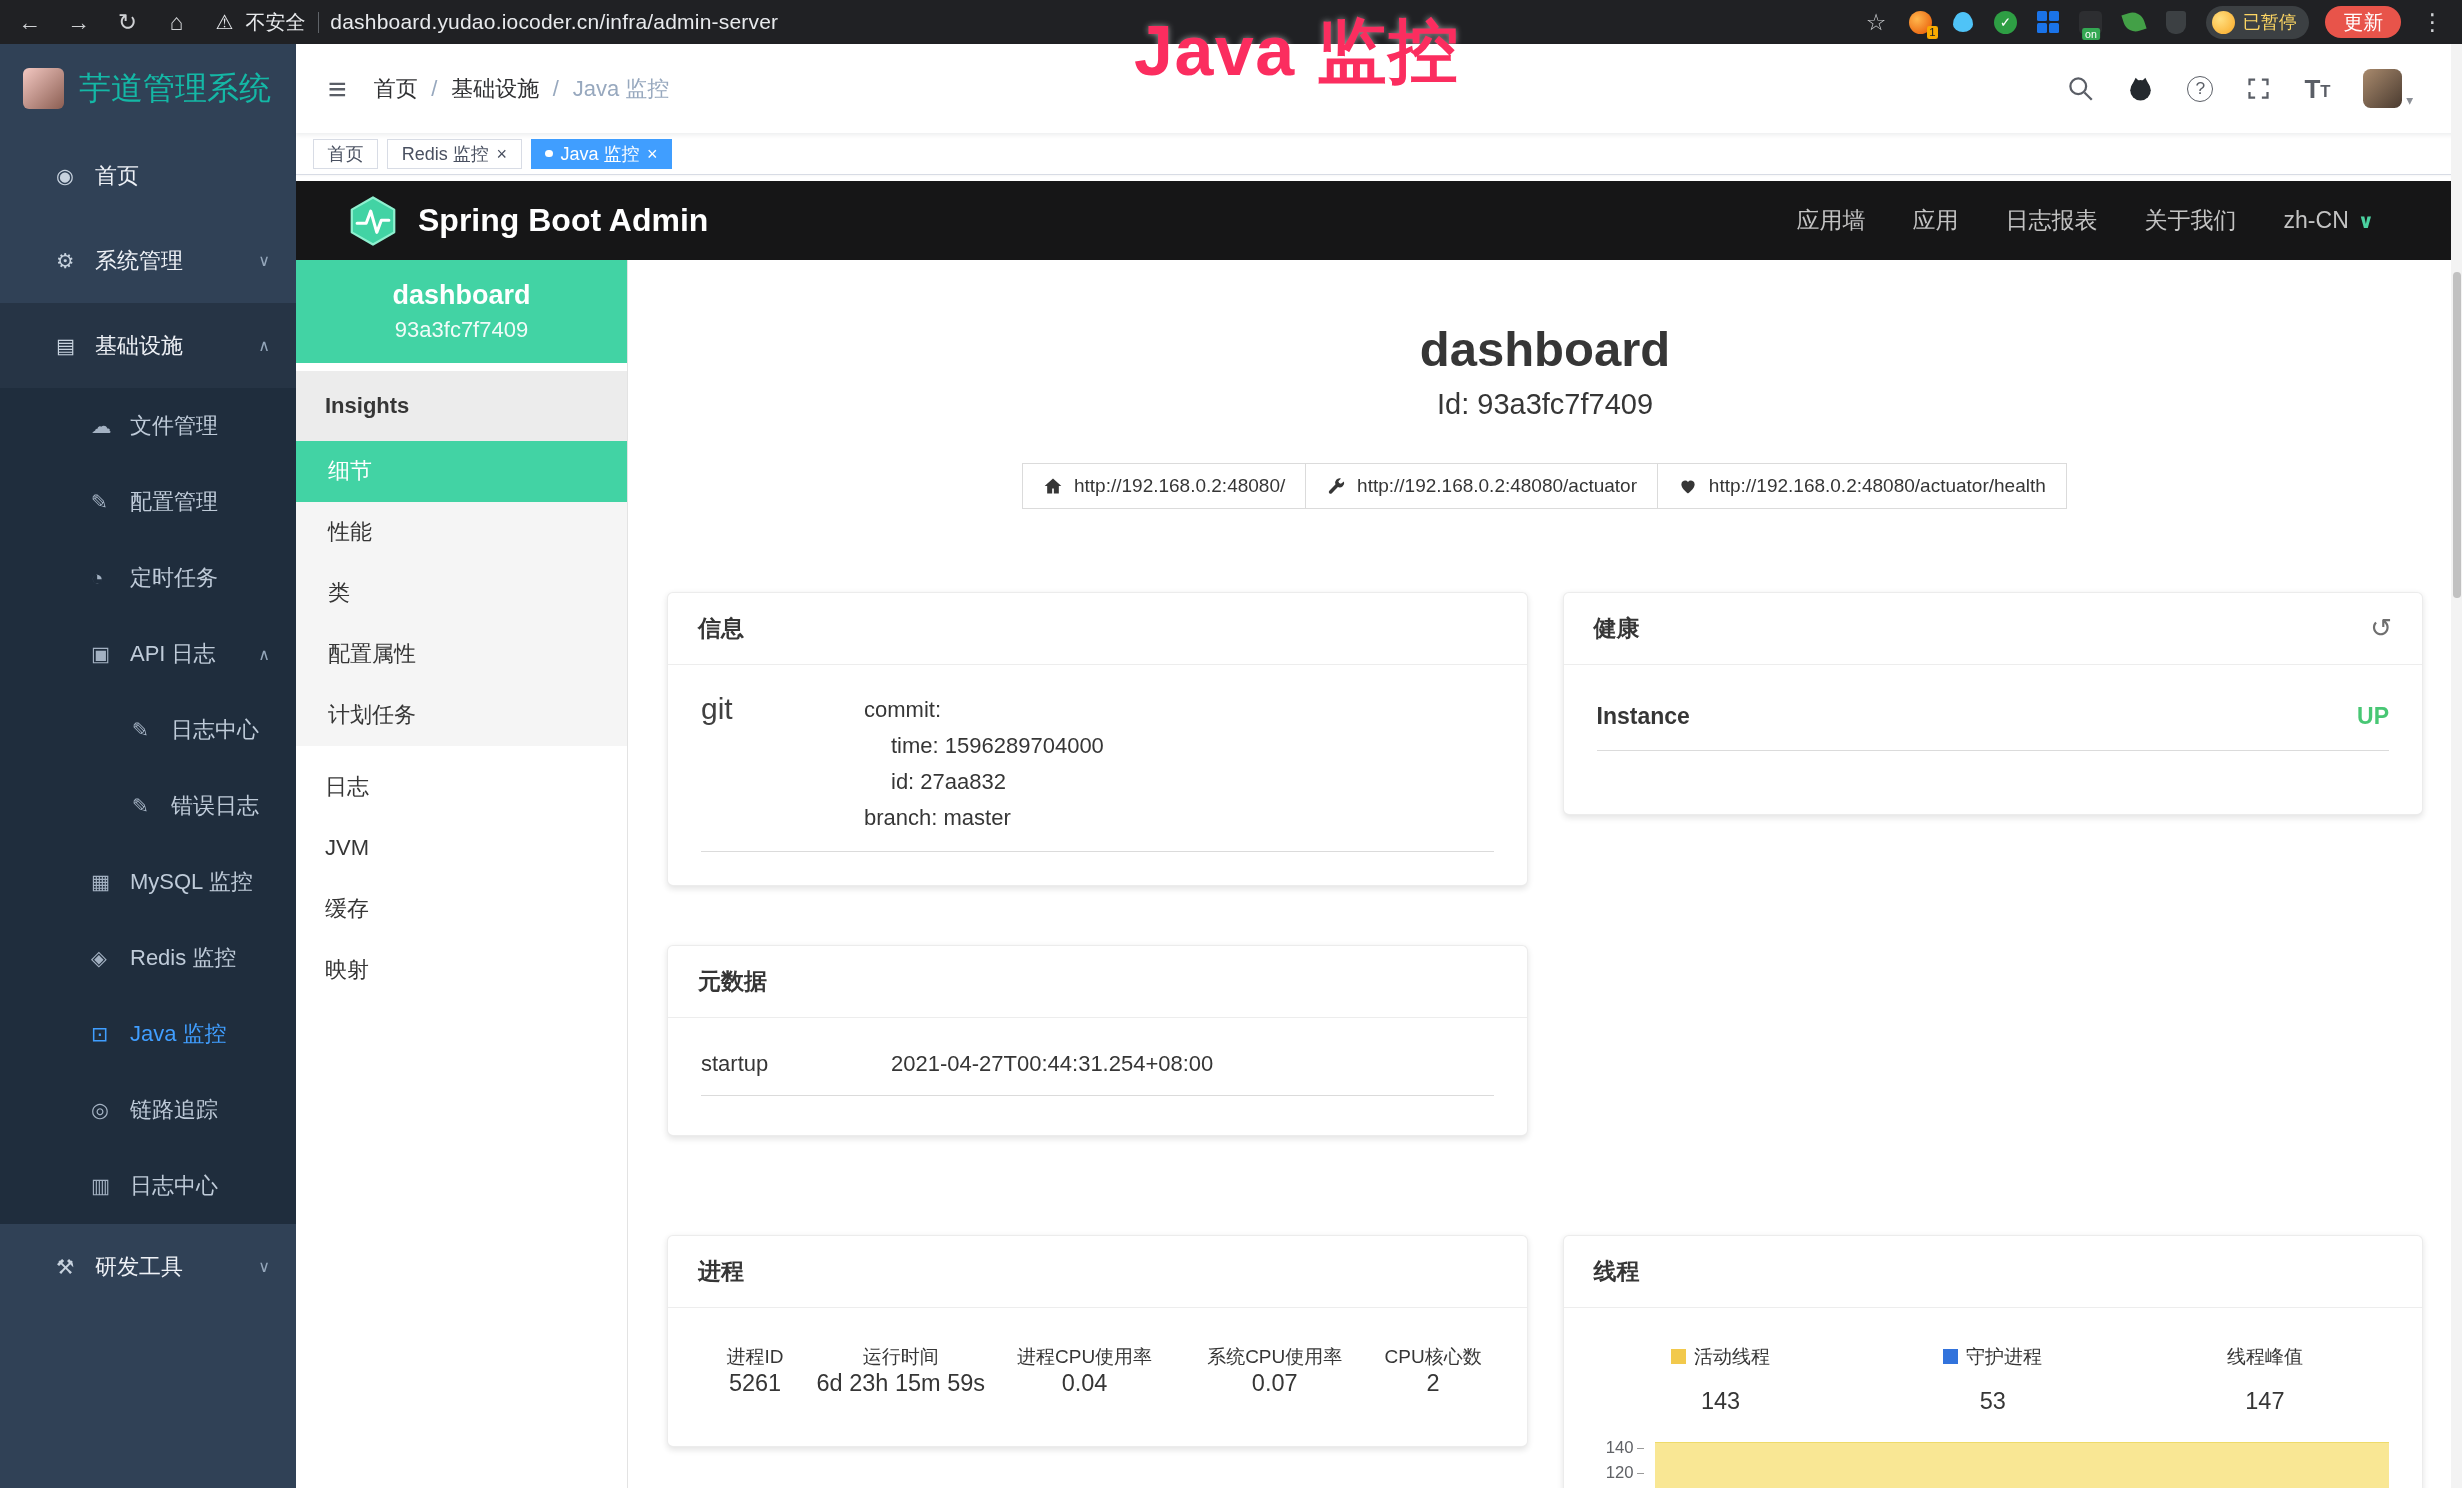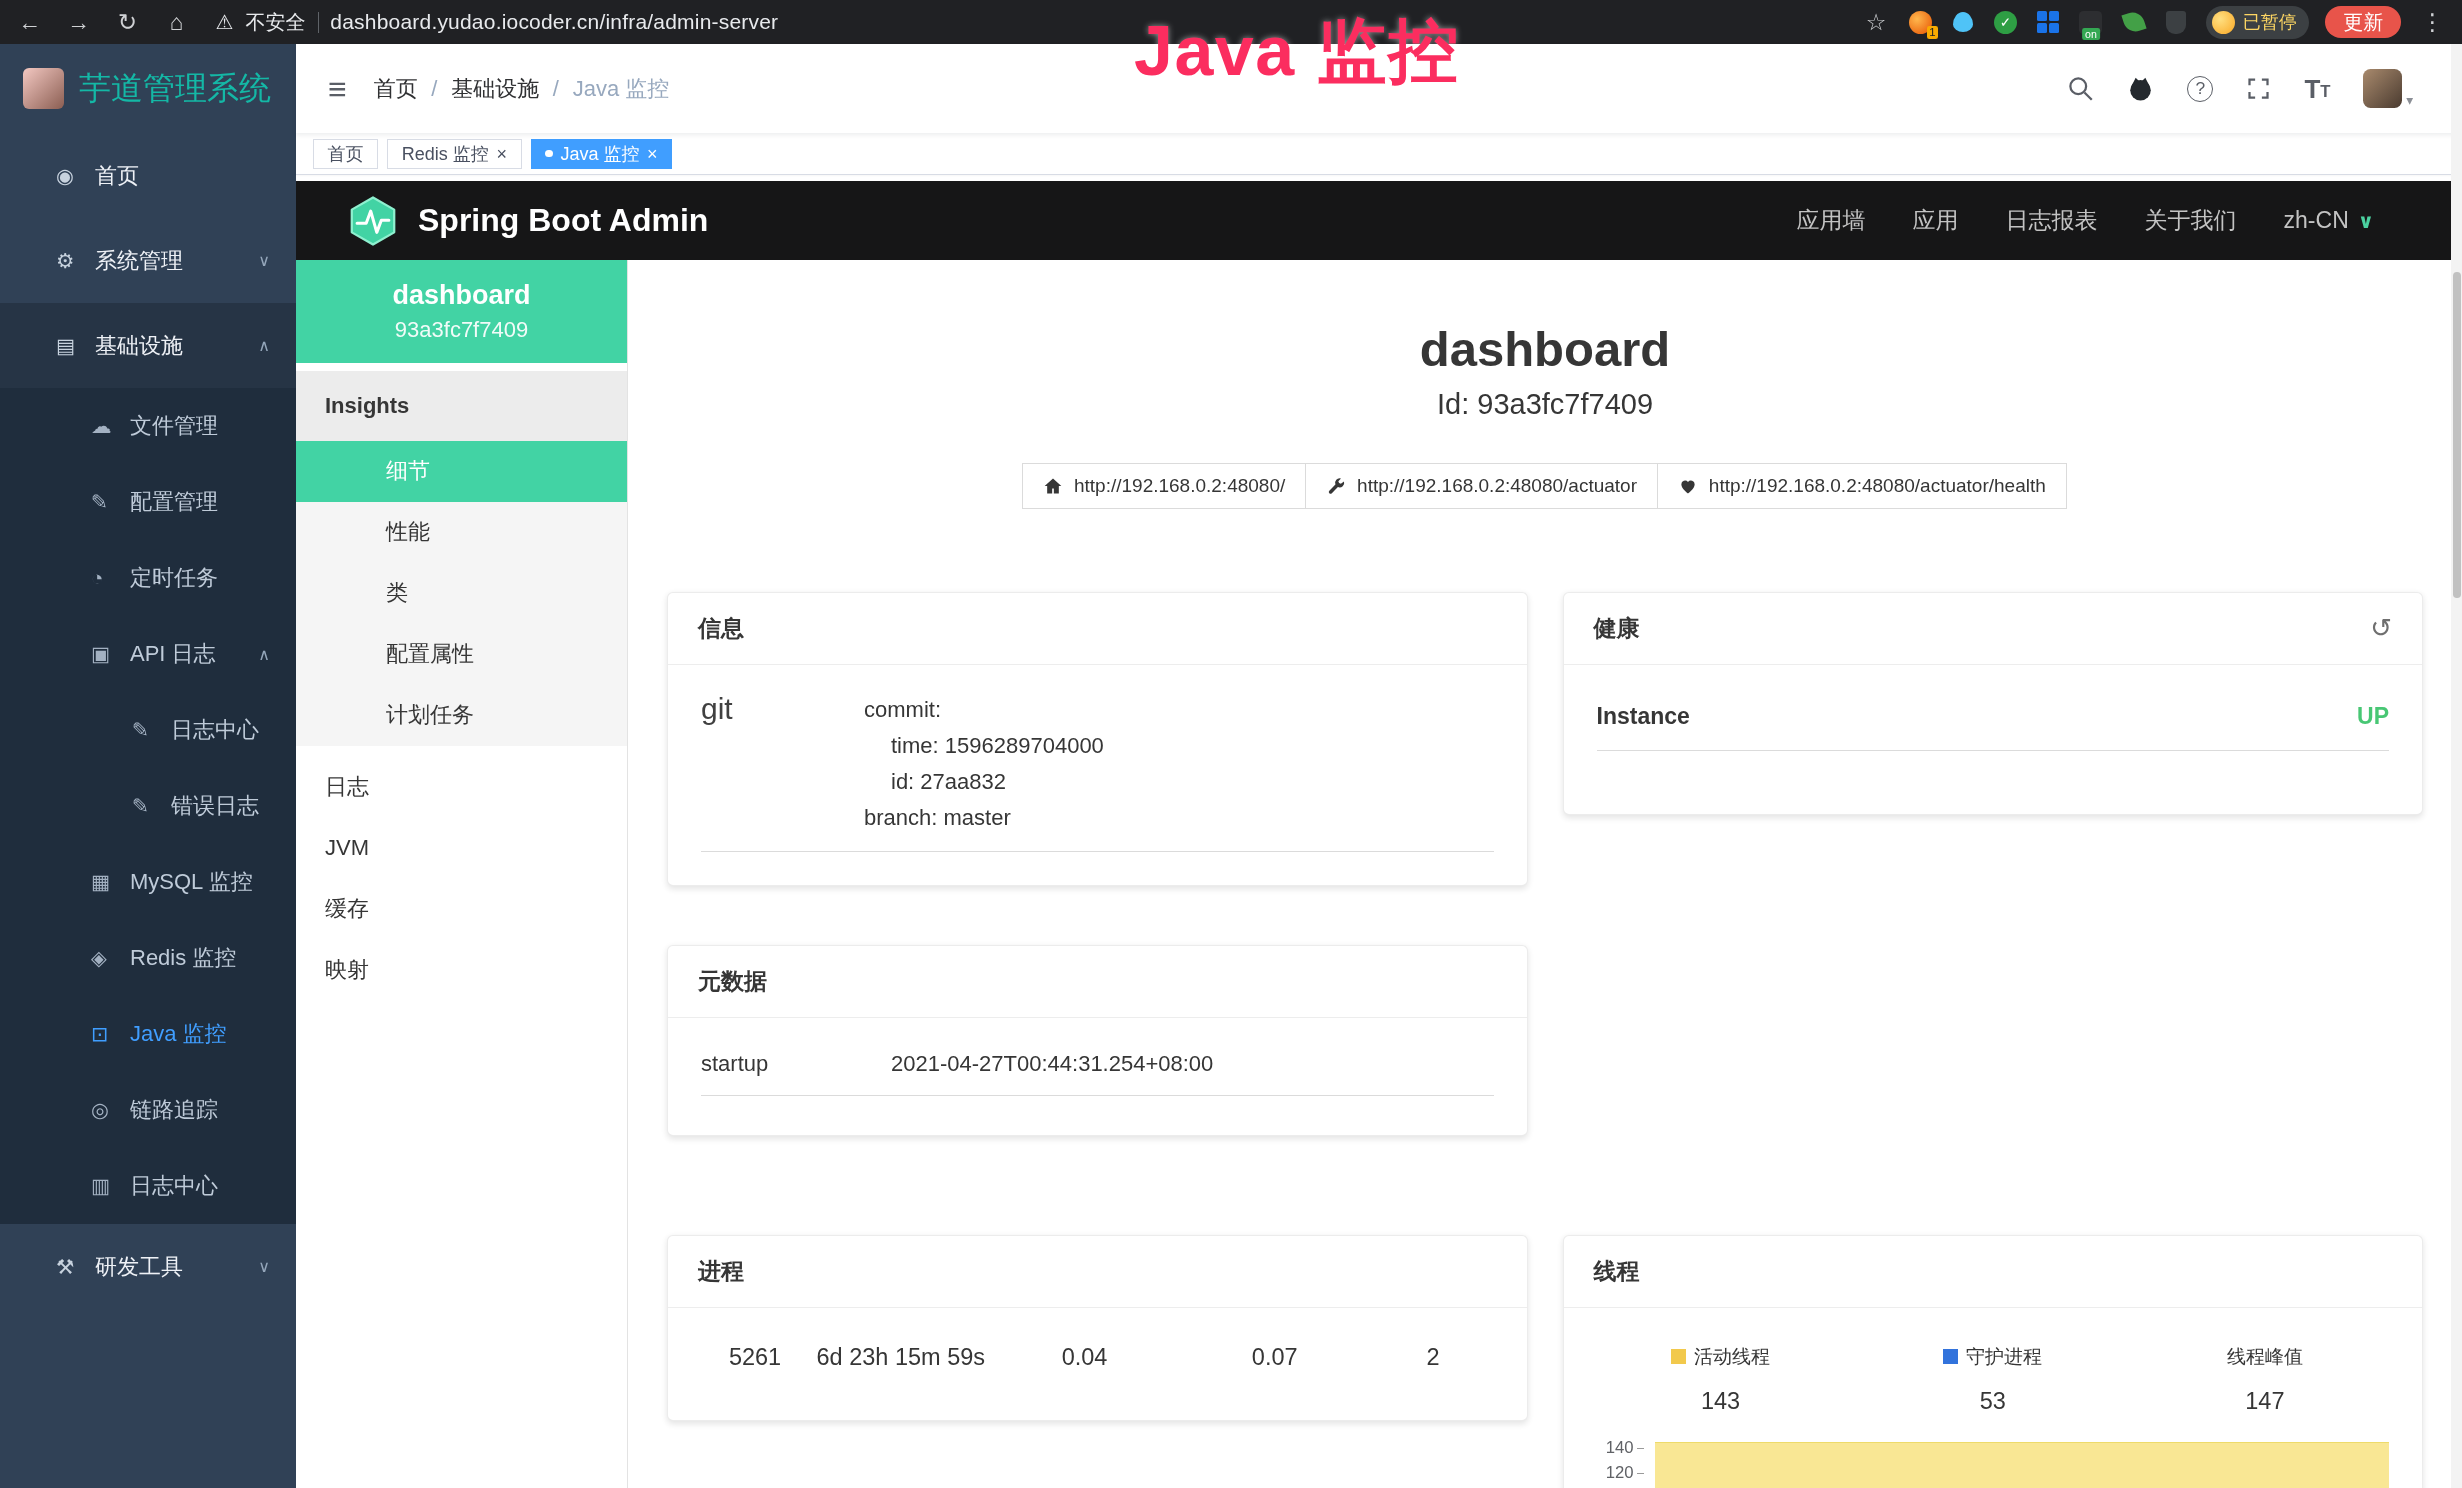--- a/index.html
+++ b/index.html
@@ -91,7 +91,7 @@
   .app-block .name{font-size:27px;font-weight:700}
   .app-block .id{font-size:22px;opacity:.93}
   .side-section{height:70px;margin-top:7.6px;background:#ececec;display:flex;align-items:center;padding-left:29px;font-size:22px;font-weight:700;color:#363636}
-  .side-item{height:61px;display:flex;align-items:center;padding-left:90px;font-size:22px;color:#363636;background:#f5f5f5}
+  .side-item{height:61px;display:flex;align-items:center;padding-left:32px;font-size:22px;color:#363636;background:#f5f5f5}
   .side-item.active{background:#42d3a4;color:#fff}
   .side-roots{margin-top:10.6px}
   .side-root{height:61px;display:flex;align-items:center;padding-left:29px;font-size:22px;color:#363636;background:#fff}

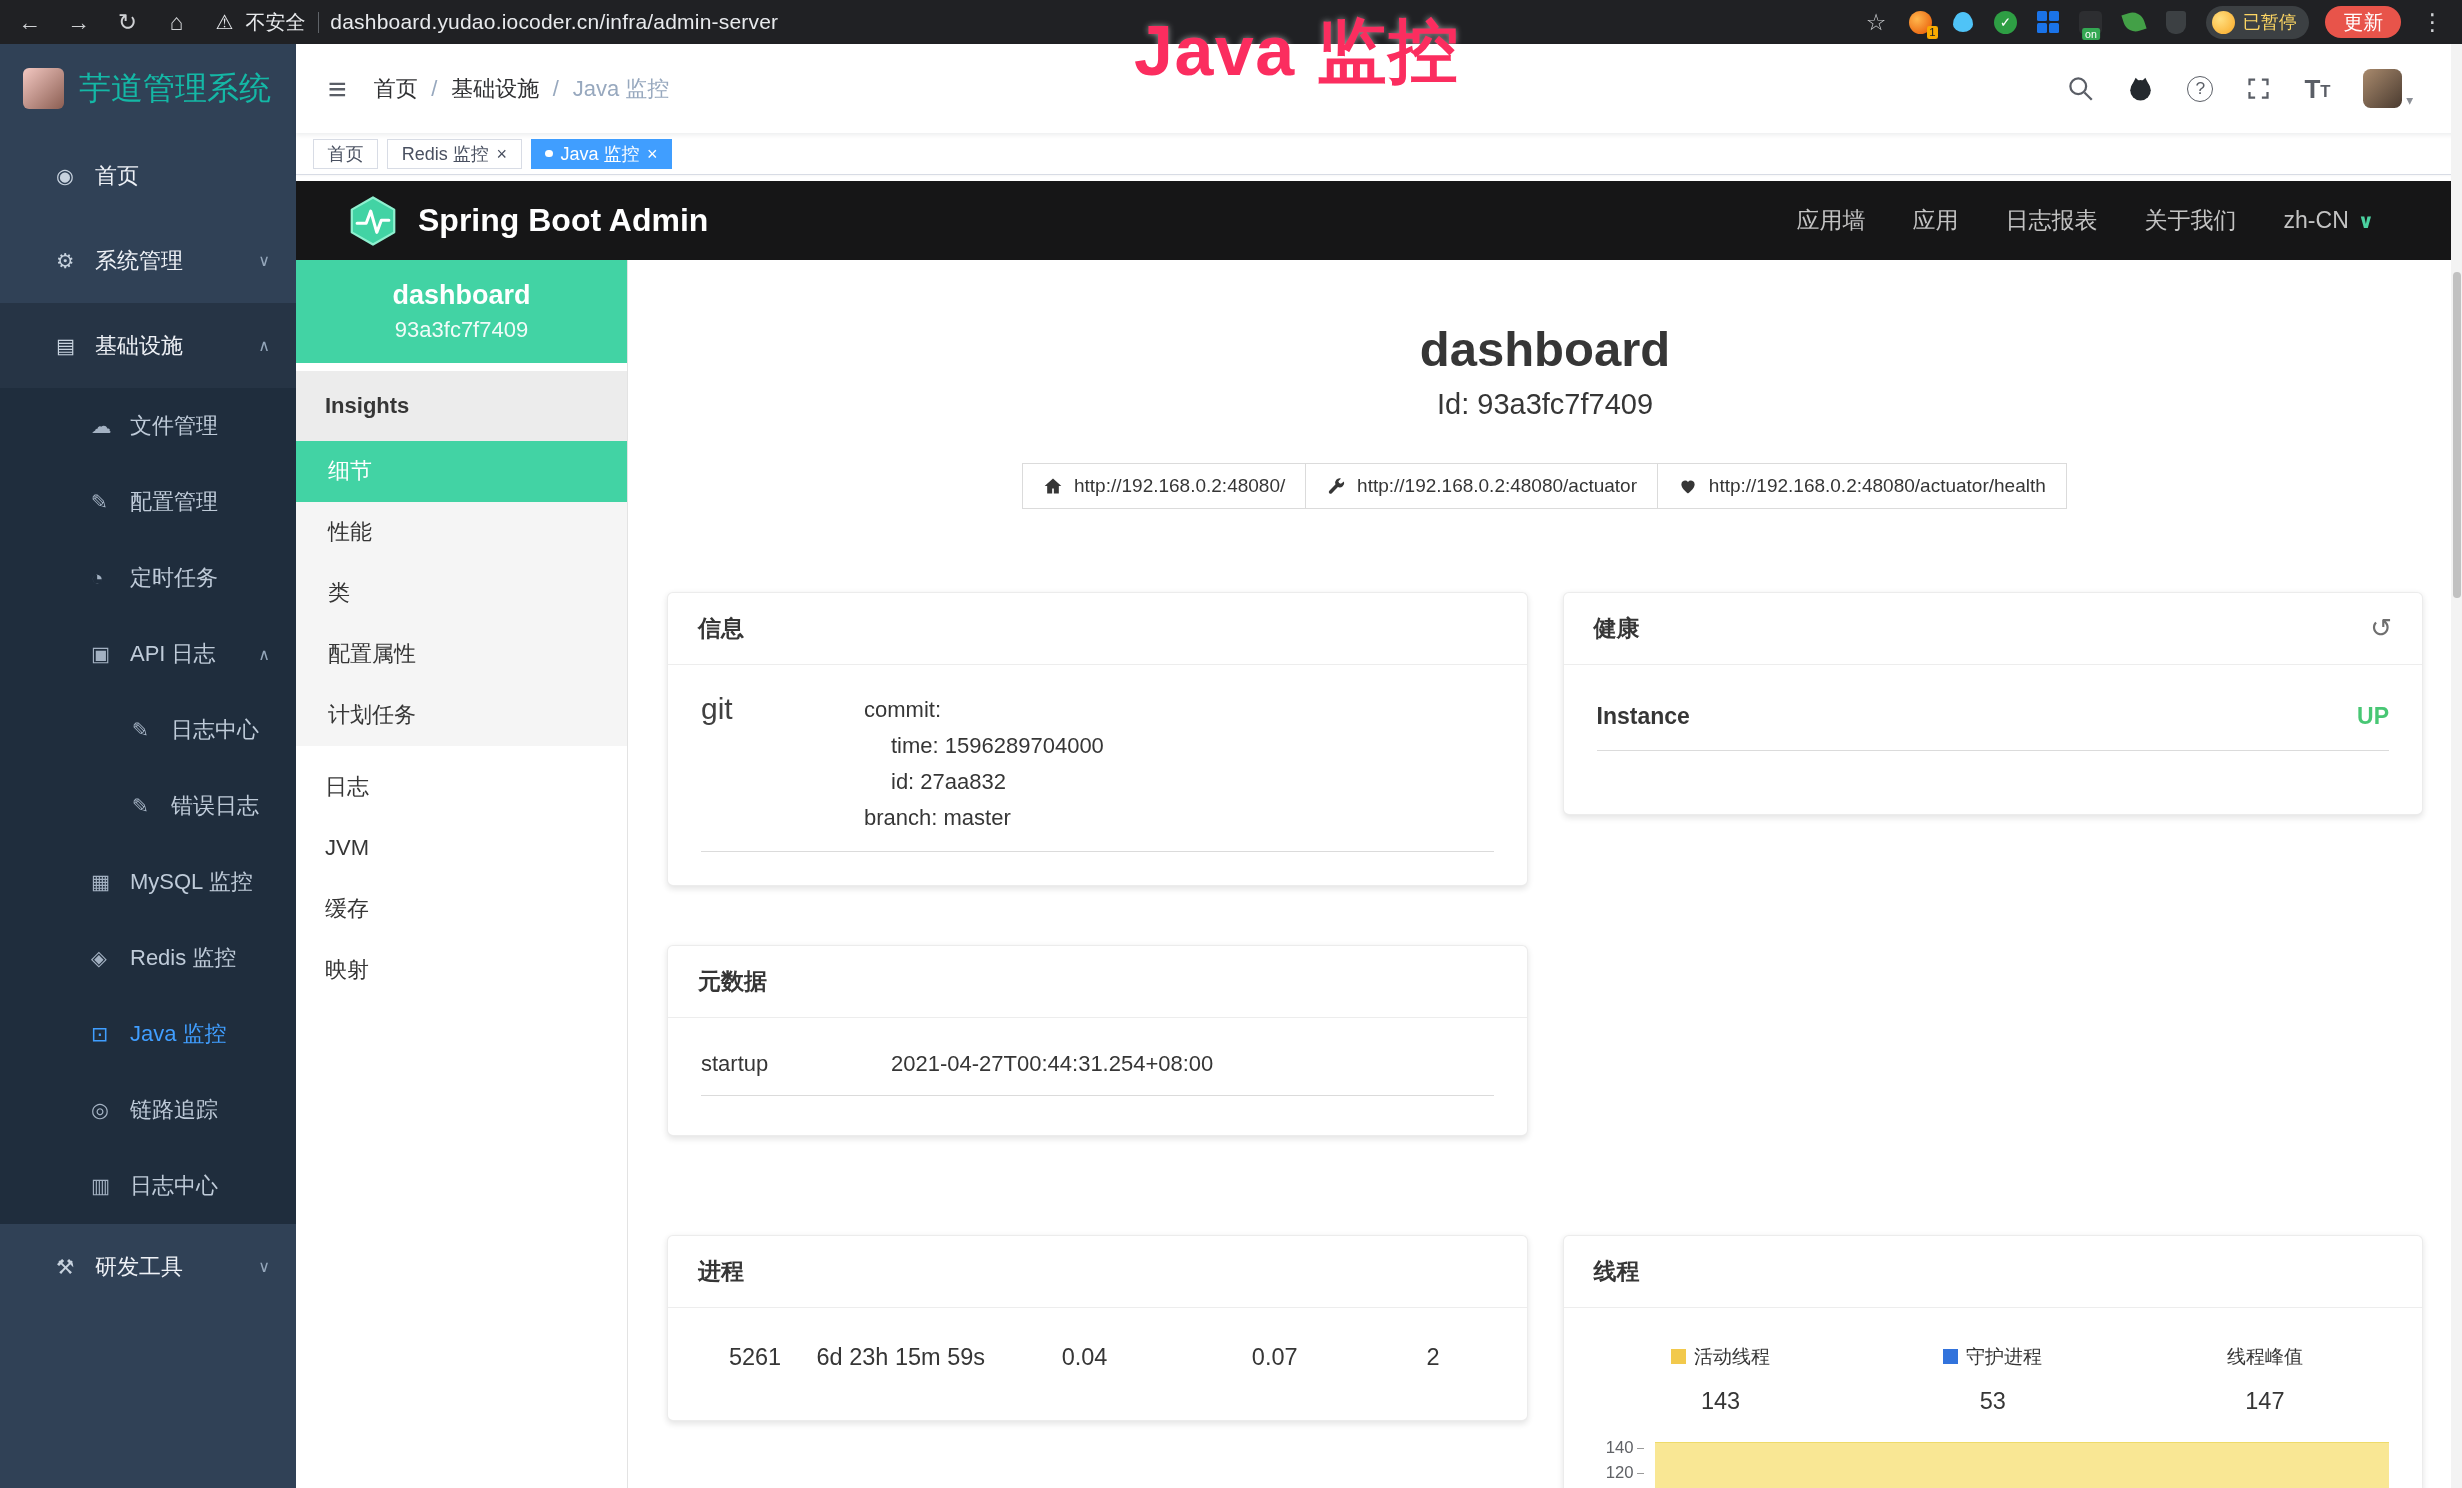--- a/index.html
+++ b/index.html
@@ -471,6 +471,13 @@
                 </div>
                 <div class="proc-body">
                   <div class="proc-grid">
+                    <span class="proc-h">进程ID</span>
+                    <span class="proc-h">运行时间</span>
+                    <span class="proc-h">进程CPU使用率</span>
+                    <span class="proc-h">系统CPU使用率</span>
+                    <span class="proc-h">CPU核心数</span>
+                  </div>
+                  <div class="proc-grid">
                     <span class="proc-v">5261</span>
                     <span class="proc-v">6d 23h 15m 59s</span>
                     <span class="proc-v">0.04</span>

